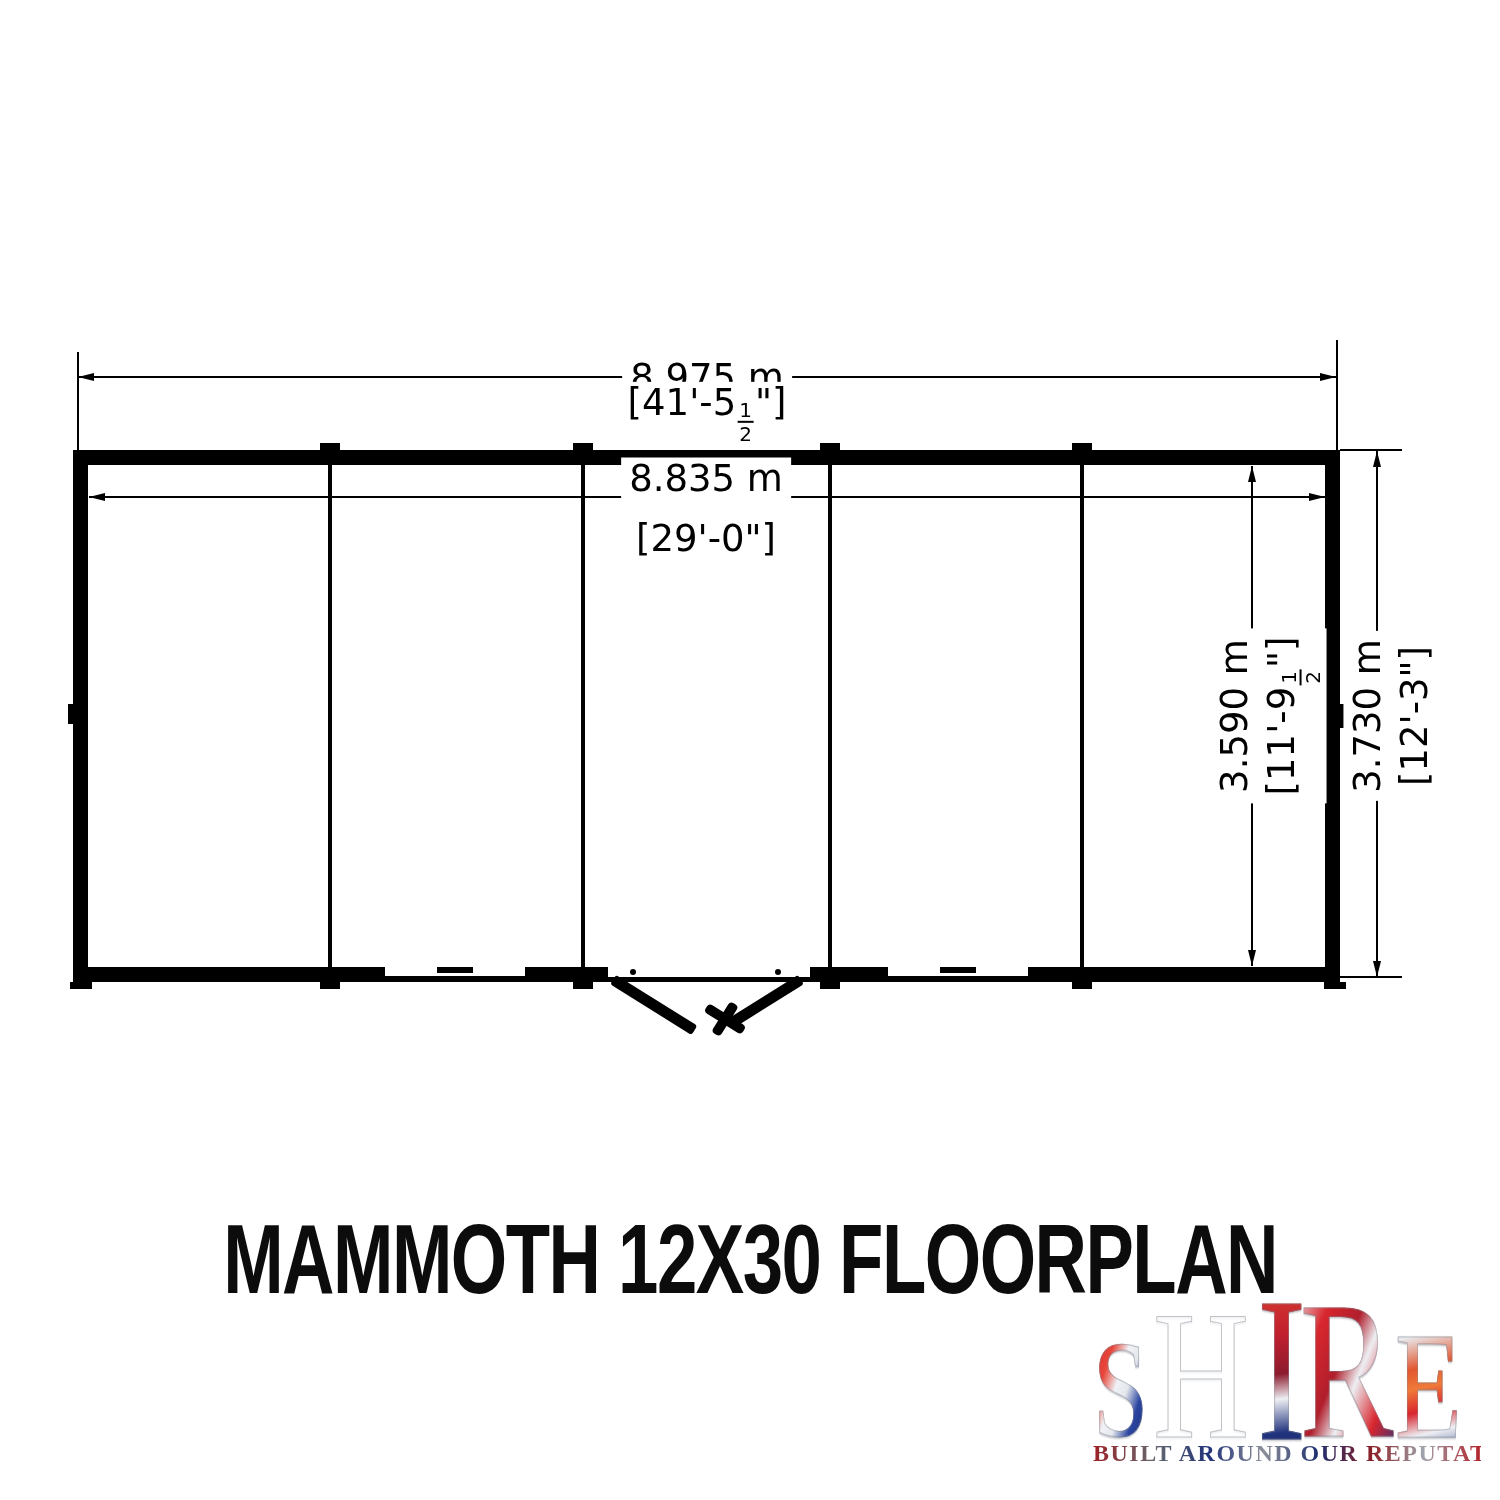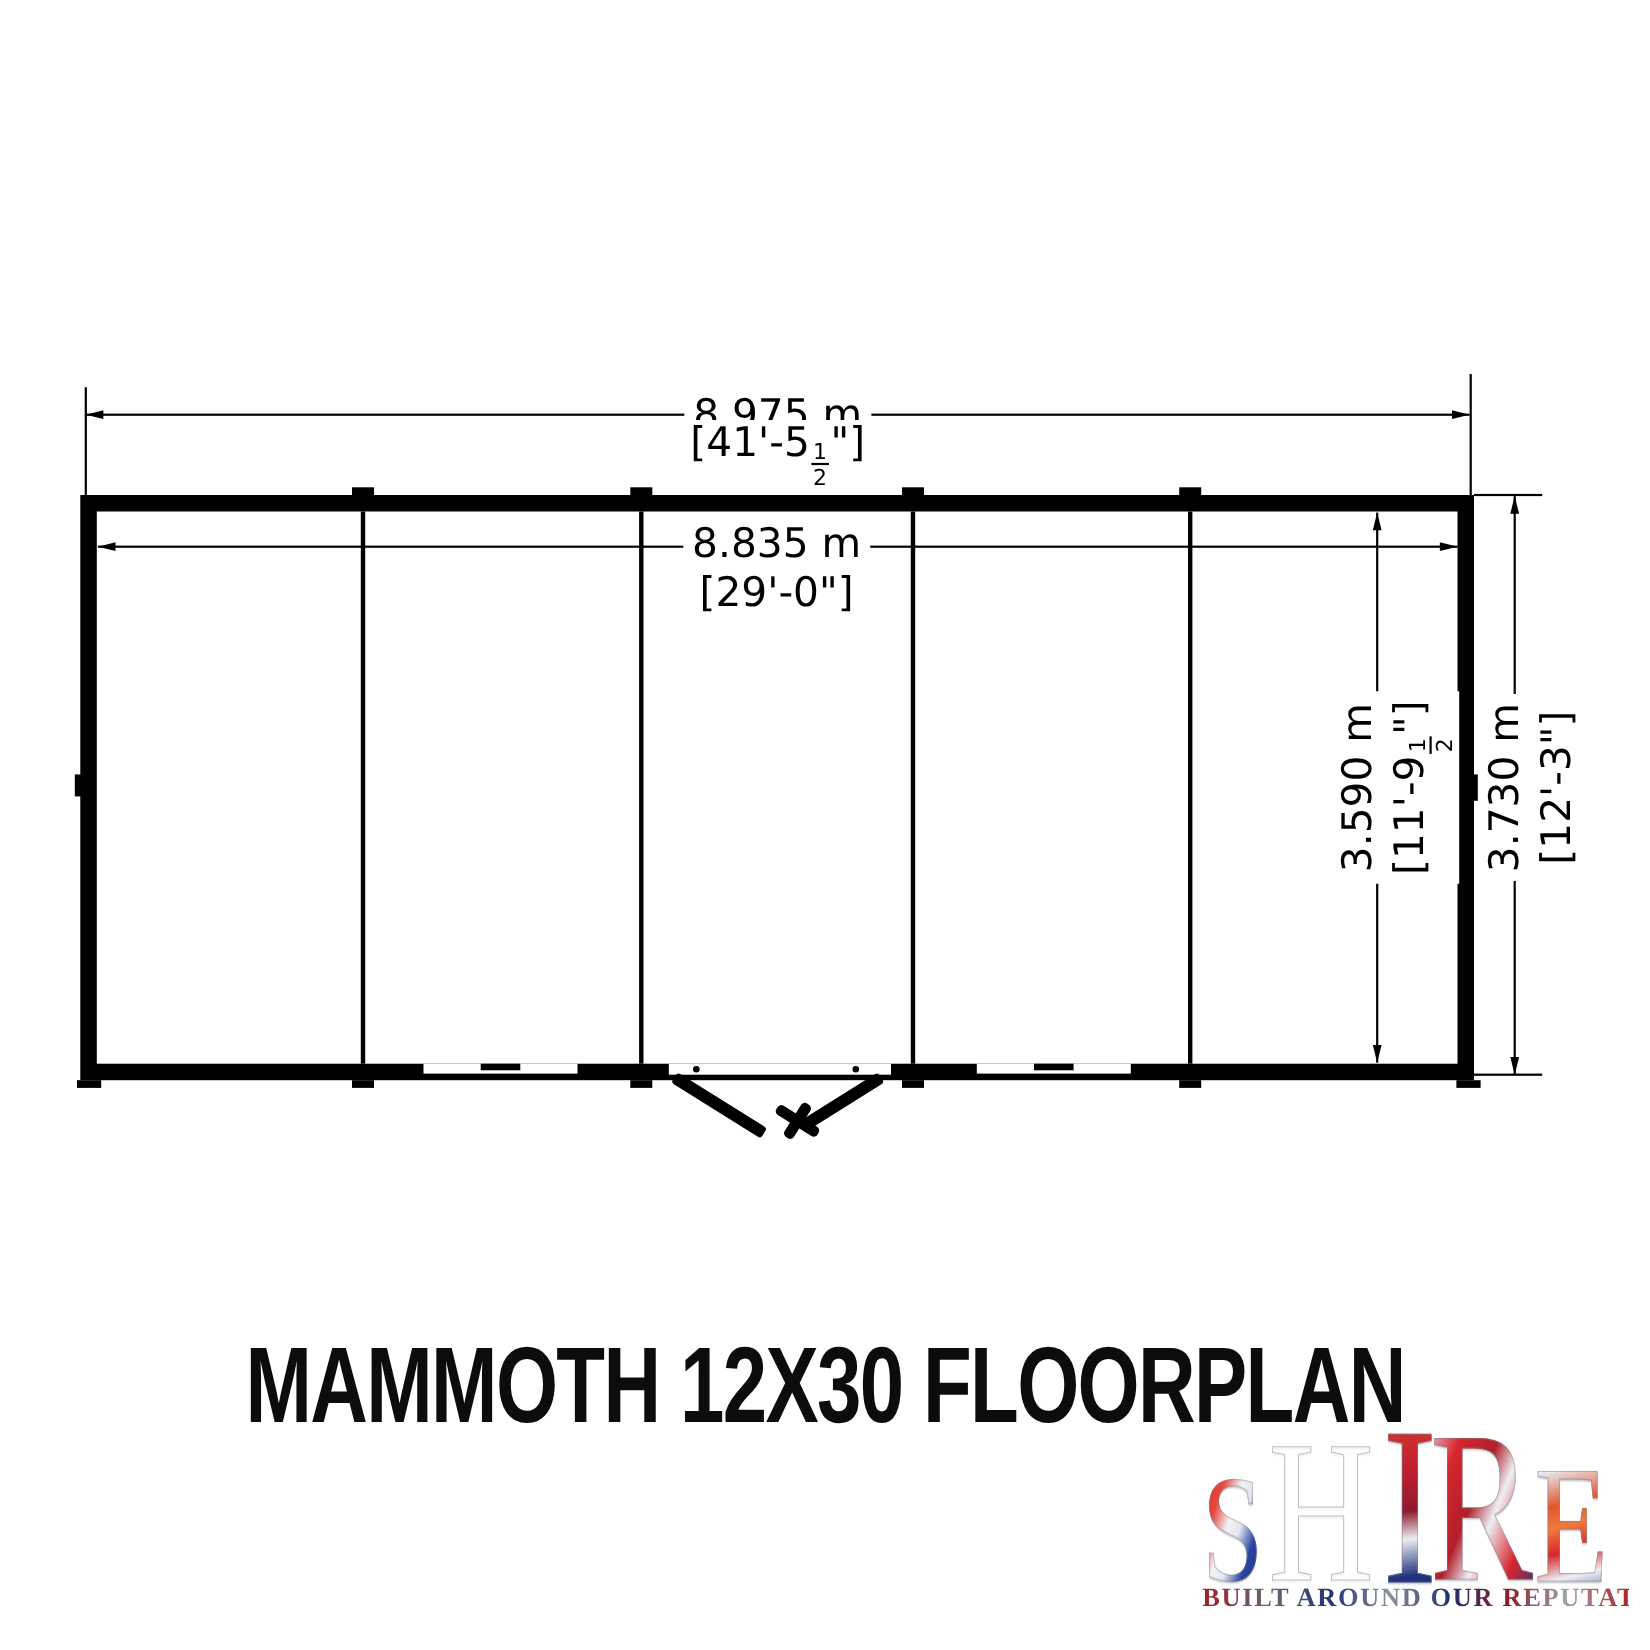--- a/index.html
+++ b/index.html
@@ -133,7 +133,7 @@
       </span><span>"]</span>
   </div>
 
-  <div class="dim-label" style="left:706px;top:494px">8.835 m</div>
+  <div class="dim-label" style="left:706px;top:478px">8.835 m</div>
   <div class="dim-label" style="left:706px;top:538px">[29'-0"]</div>
 
   <div class="vdim" style="left:1268px;top:716px">

